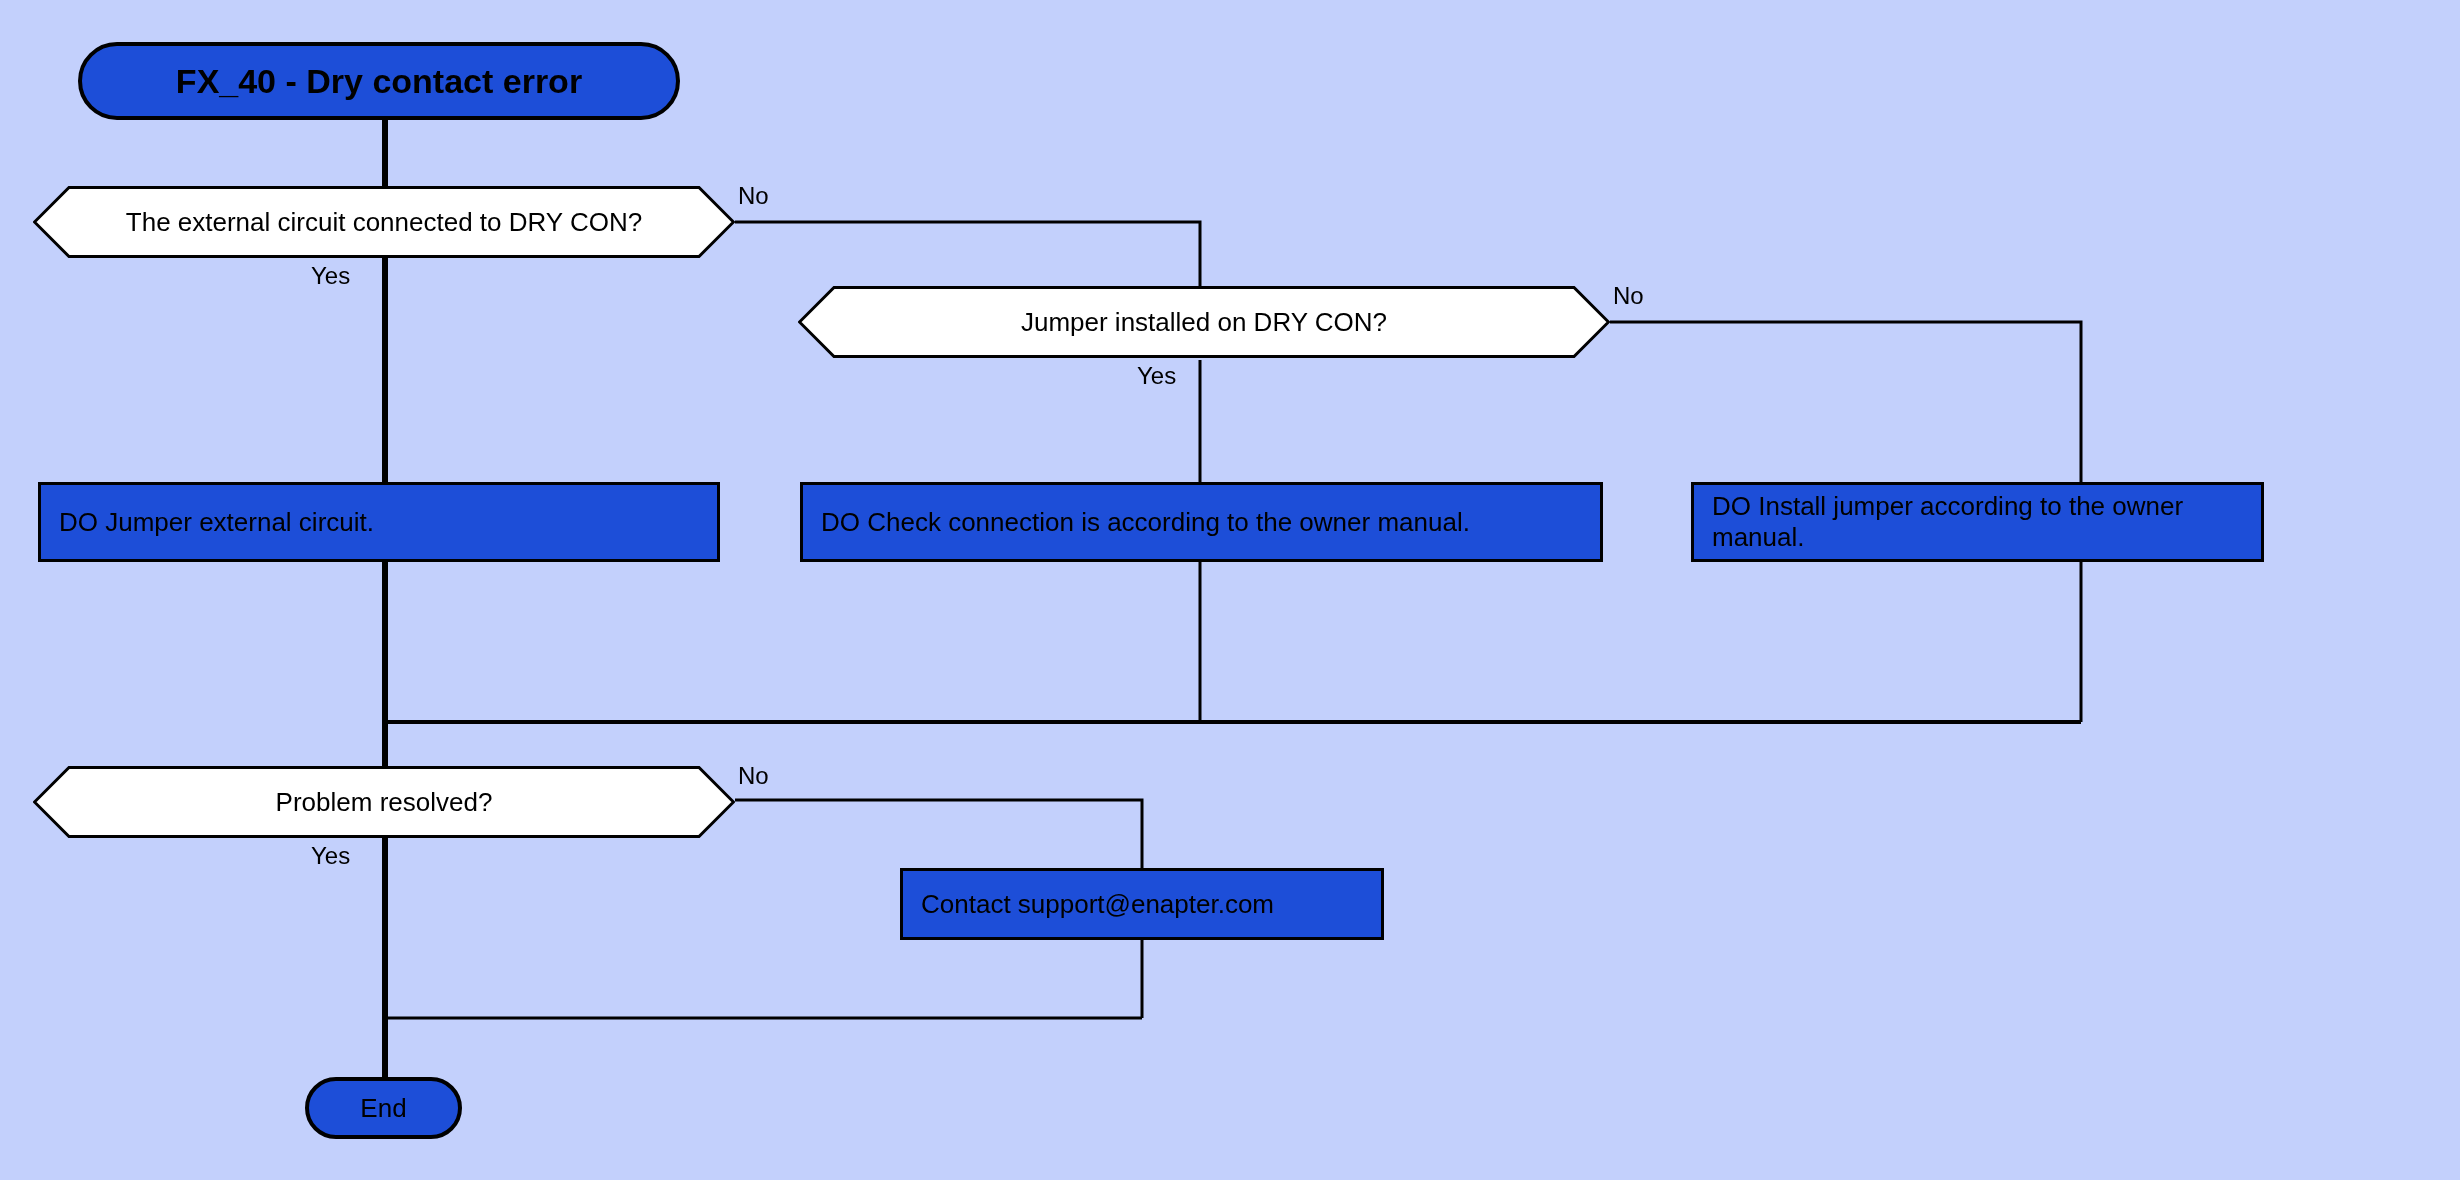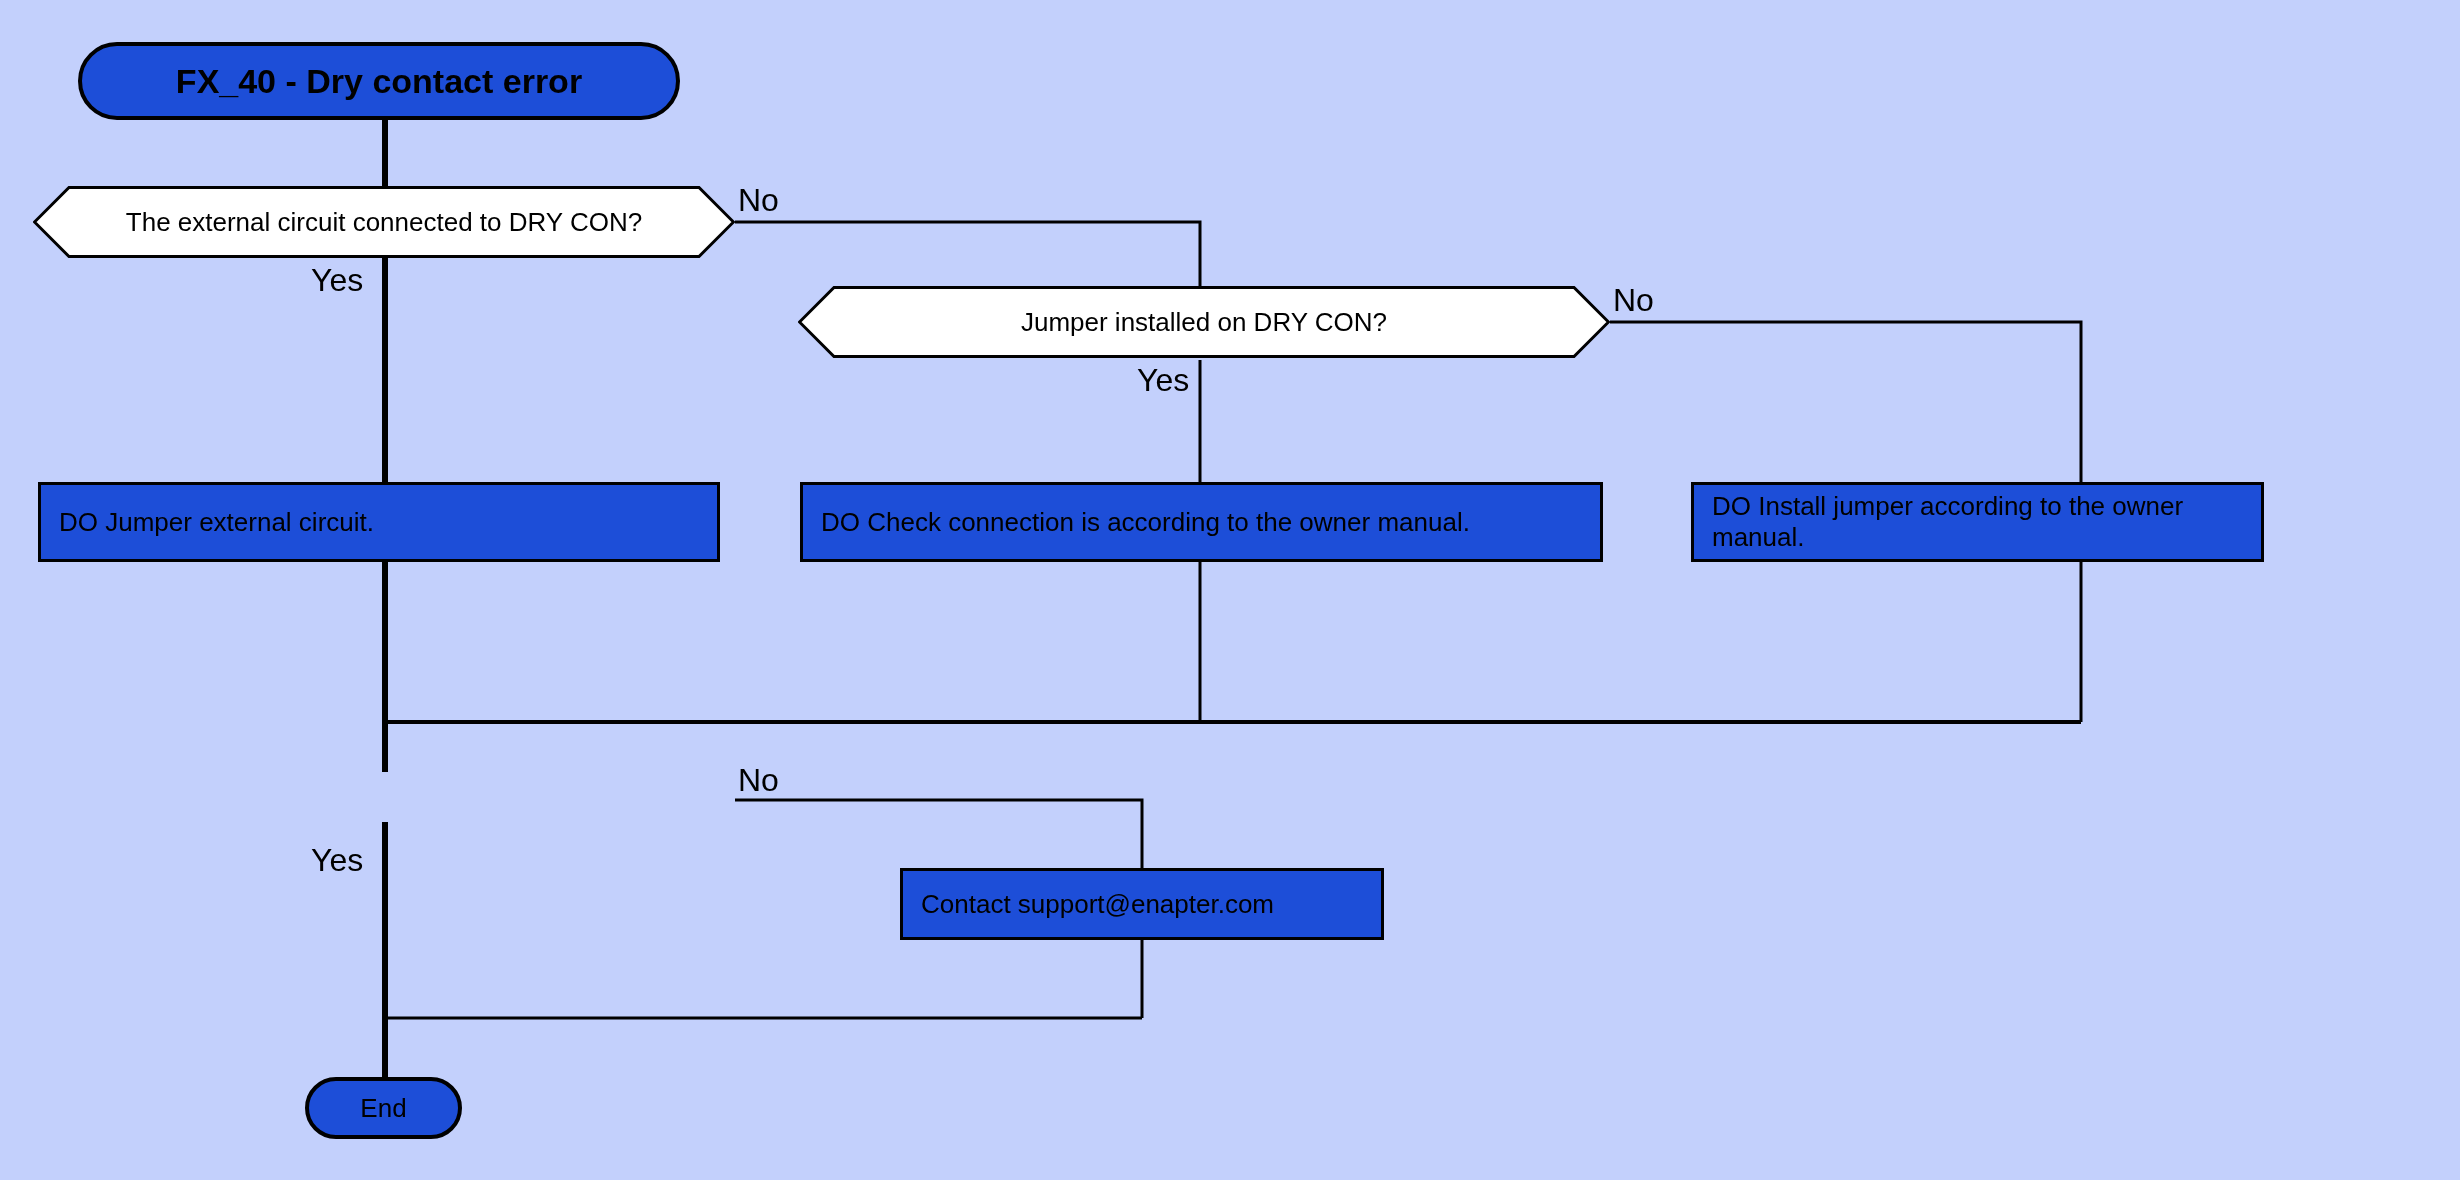--- a/index.html
+++ b/index.html
@@ -77,7 +77,7 @@
   }
   .edge-label {
     position: absolute;
-    font-size: 32px;
+    font-size: 24px;
     color: #000000;
     white-space: nowrap;
   }

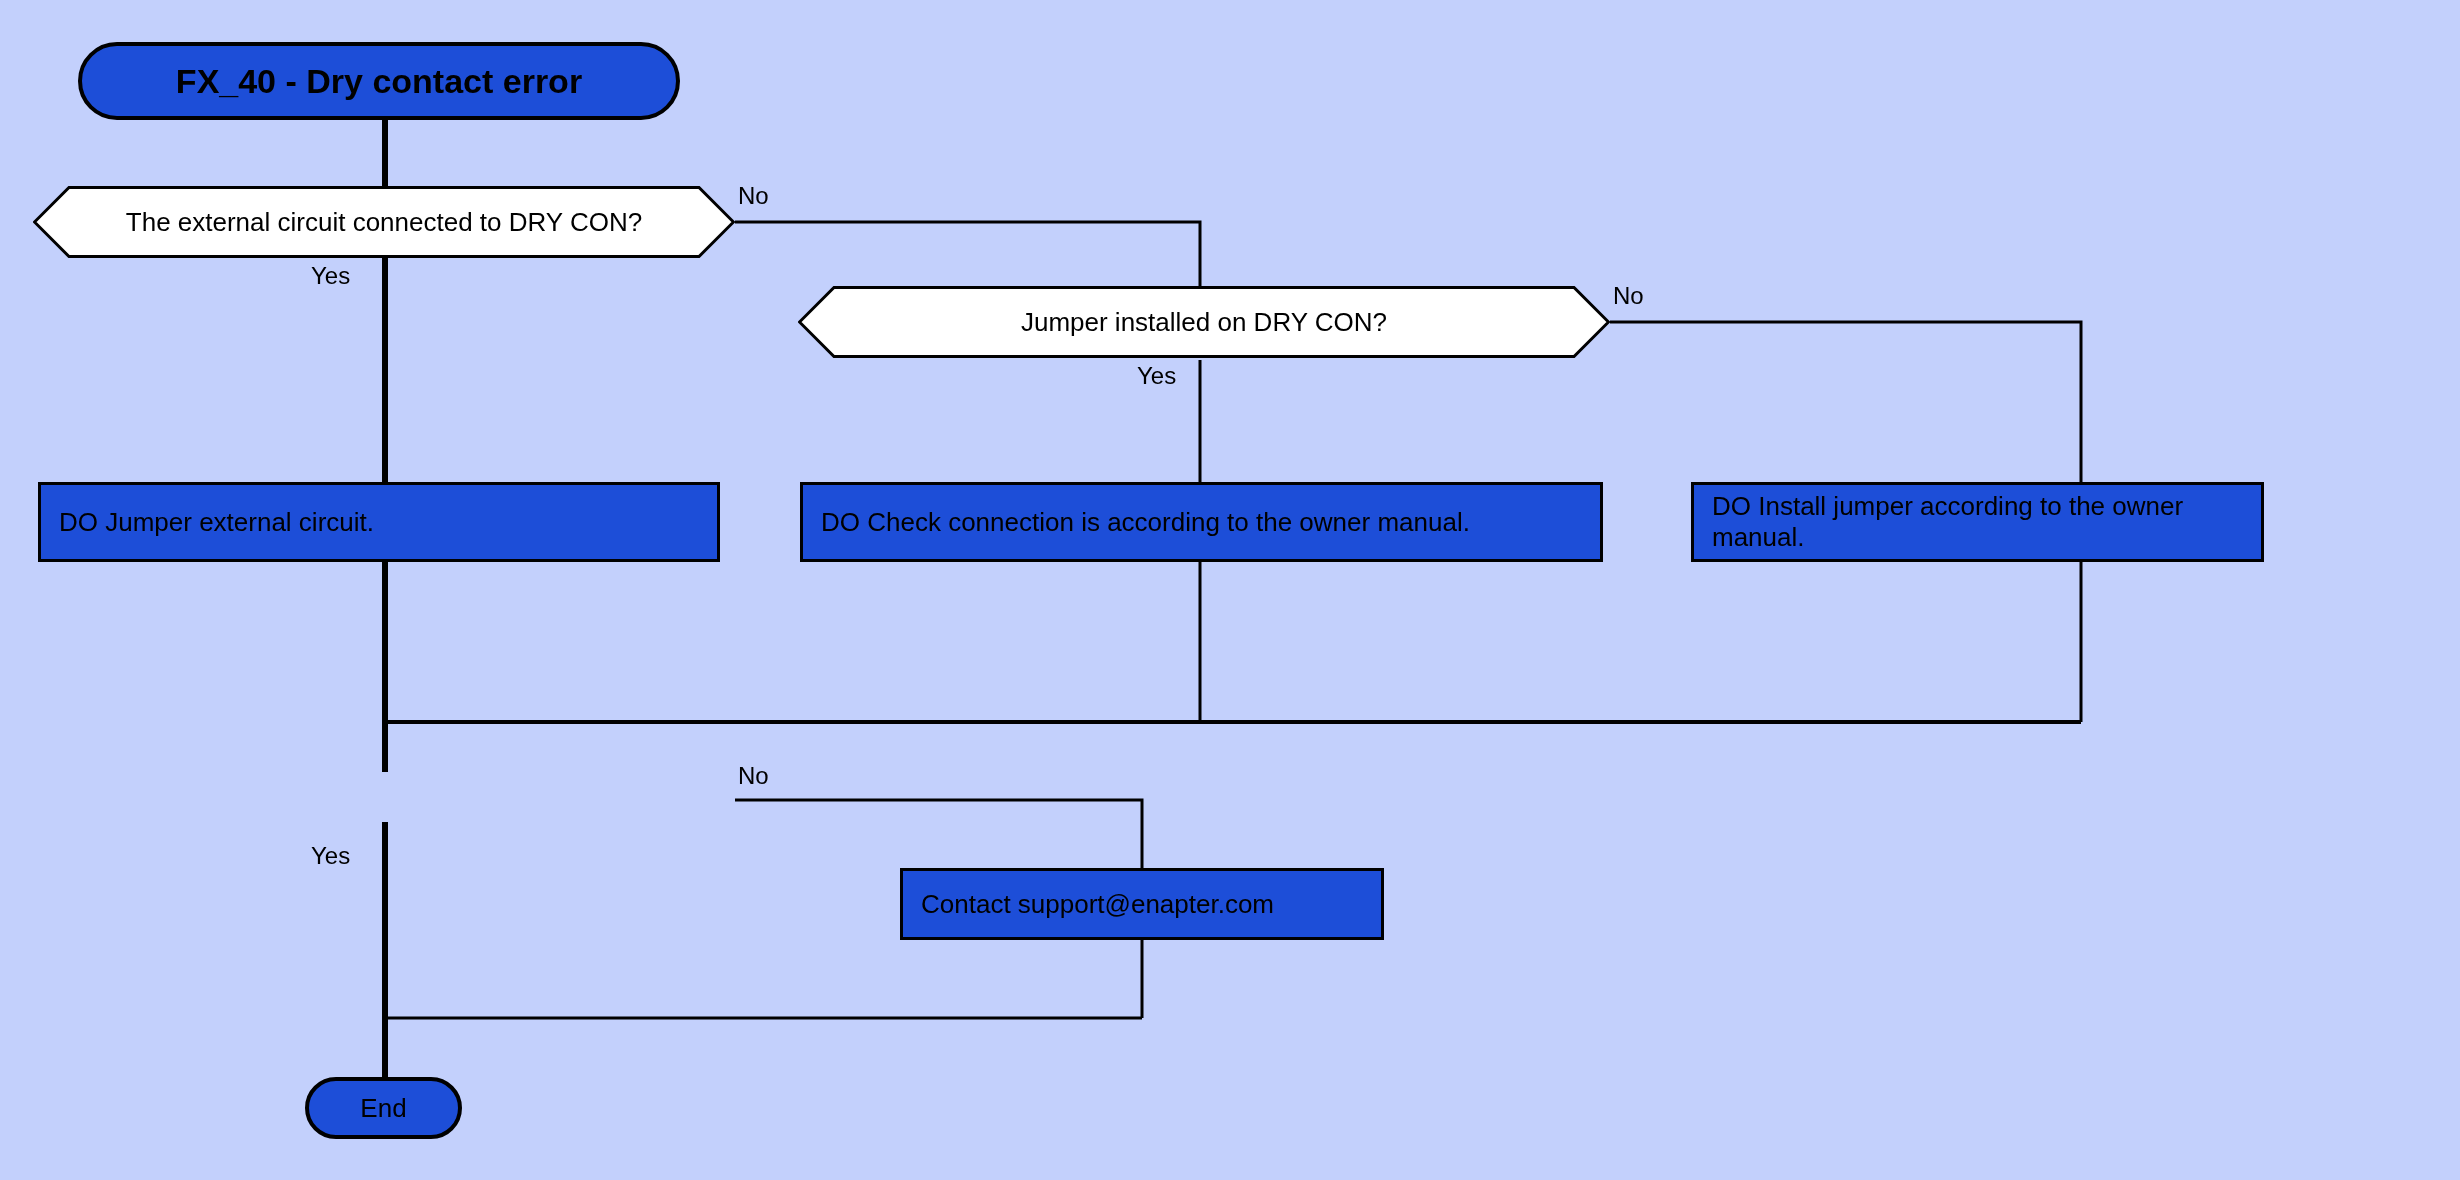--- a/index.html
+++ b/index.html
@@ -149,6 +149,12 @@
     <span>DO Install jumper according to the owner manual.</span>
   </div>
 
+  <div class="node decision" style="left:33px; top:766px; width:702px; height:72px;">
+    <svg viewBox="0 0 702 72" preserveAspectRatio="none">
+      <polygon points="36,1.5 666,1.5 700.5,36 666,70.5 36,70.5 1.5,36" fill="#ffffff" stroke="#000000" stroke-width="3" vector-effect="non-scaling-stroke"></polygon>
+    </svg>
+    <span class="dec-label">Problem resolved?</span>
+  </div>
   <div class="edge-label" style="left:738px; top:762px;">No</div>
   <div class="edge-label" style="left:311px; top:842px;">Yes</div>
 

